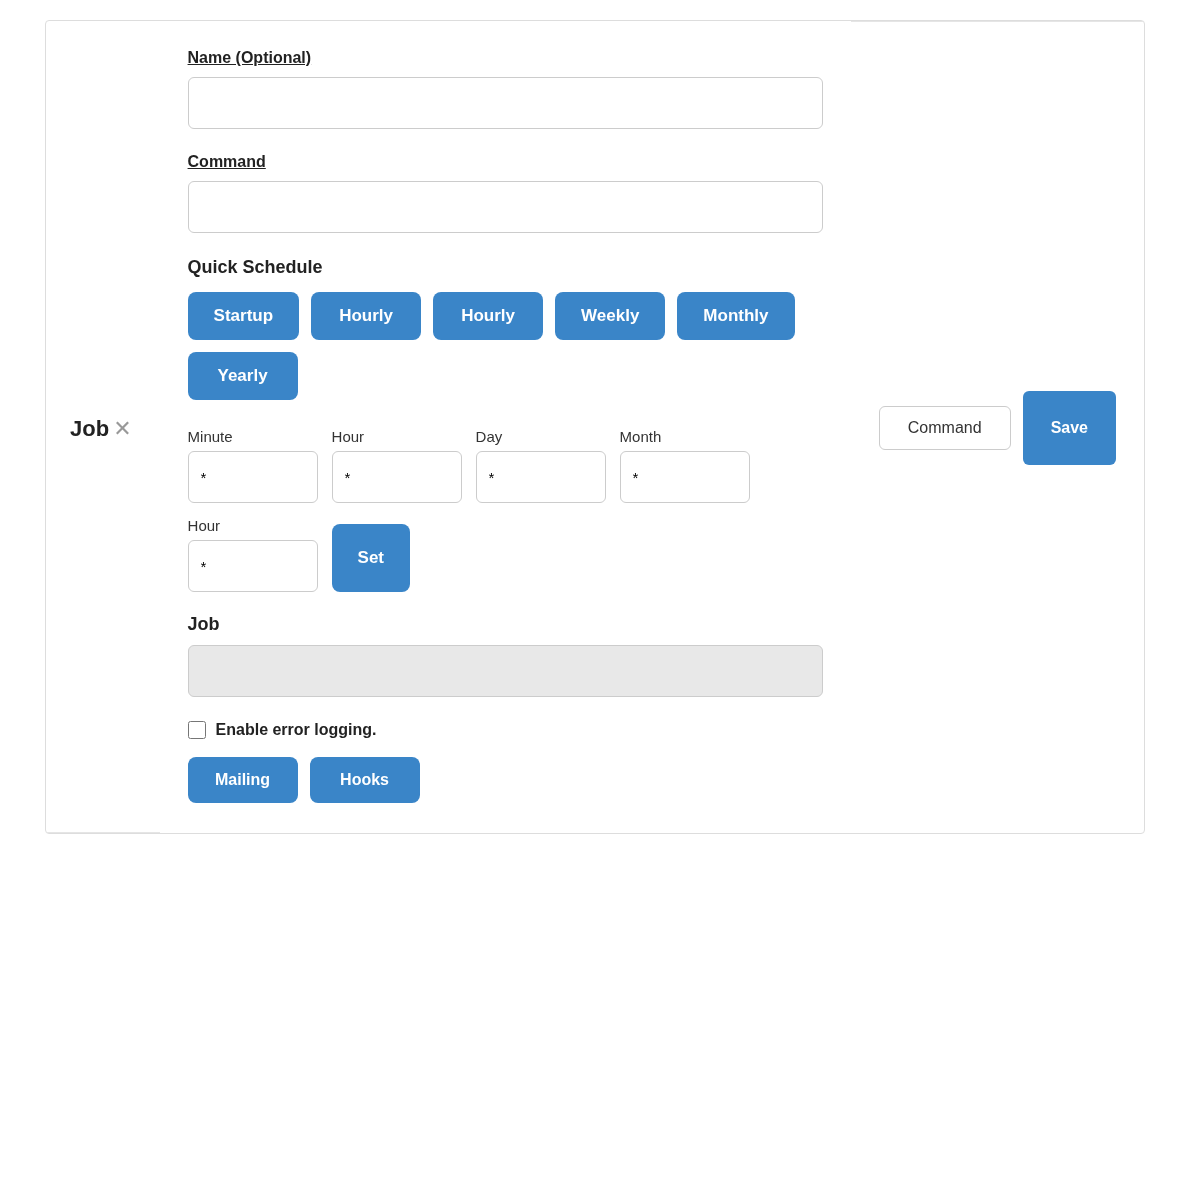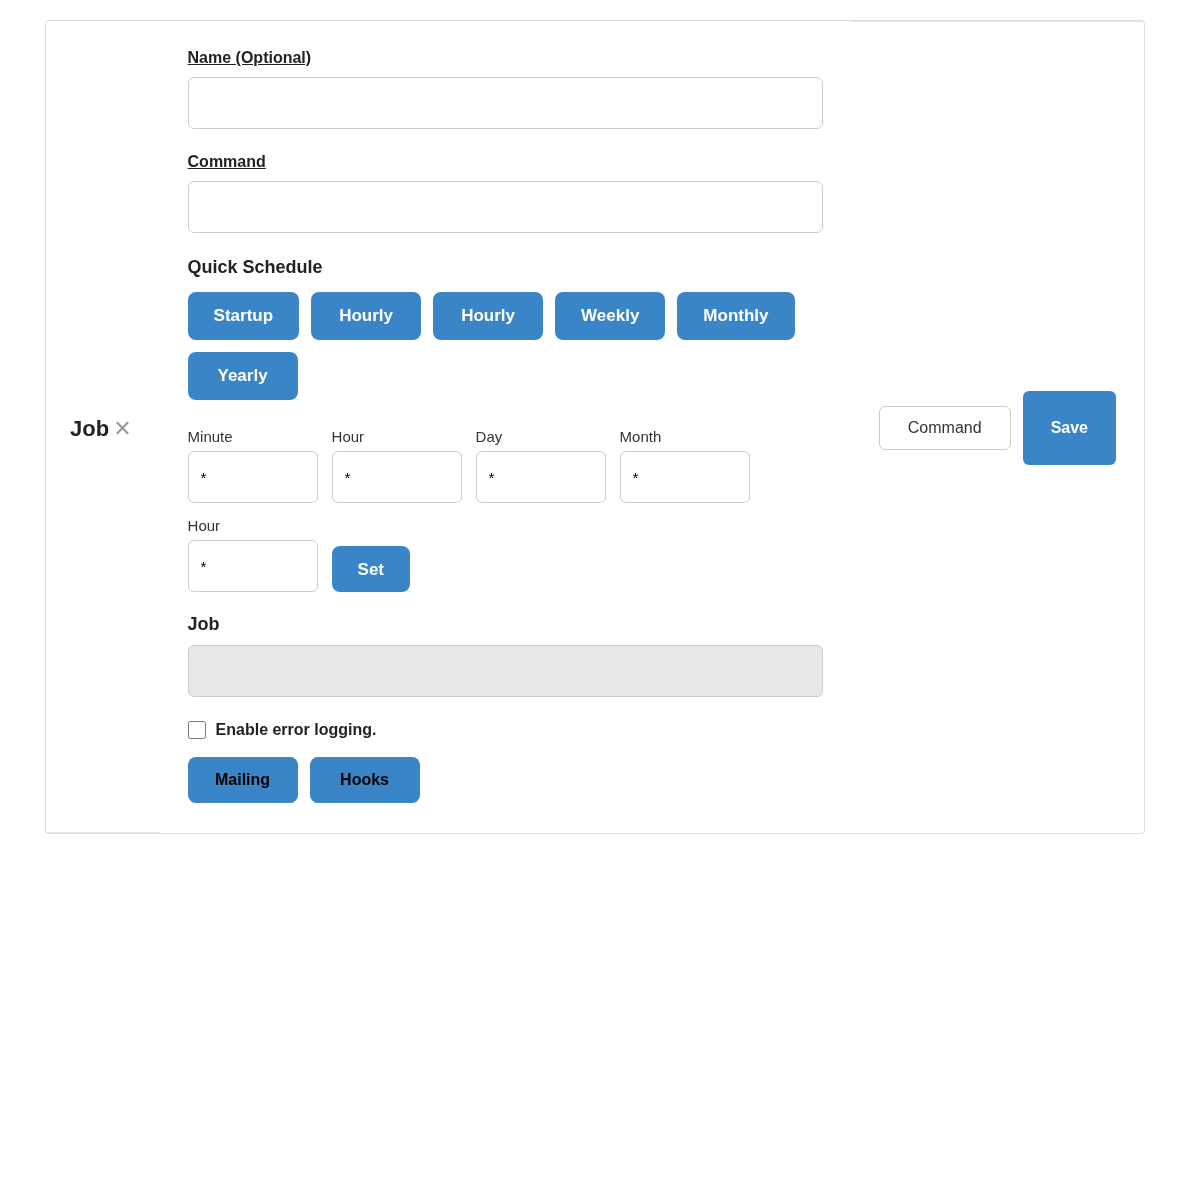--- a/index.html
+++ b/index.html
@@ -148,7 +148,7 @@
       font-size: 17px;
       font-weight: 600;
       cursor: pointer;
-      height: 46px;
+      height: 68px;
       align-self: flex-end;
     }
 

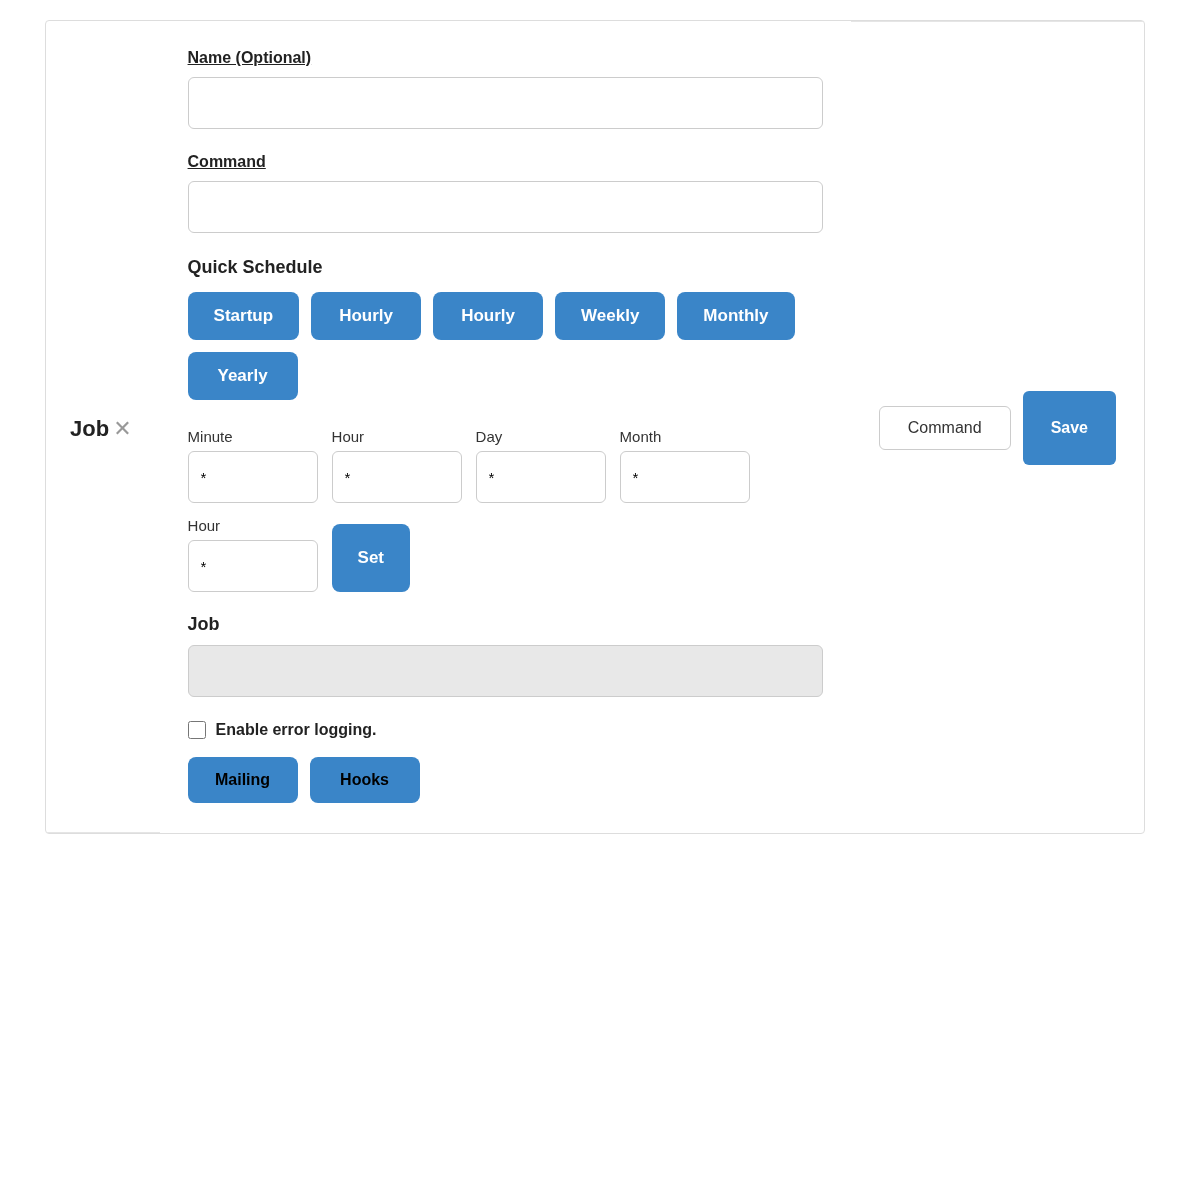--- a/index.html
+++ b/index.html
@@ -199,7 +199,7 @@
 
     .action-btn {
       background: #3a85c8;
-      color: #000000;
+      color: #ffffff;
       border: none;
       border-radius: 8px;
       padding: 14px 26px;

